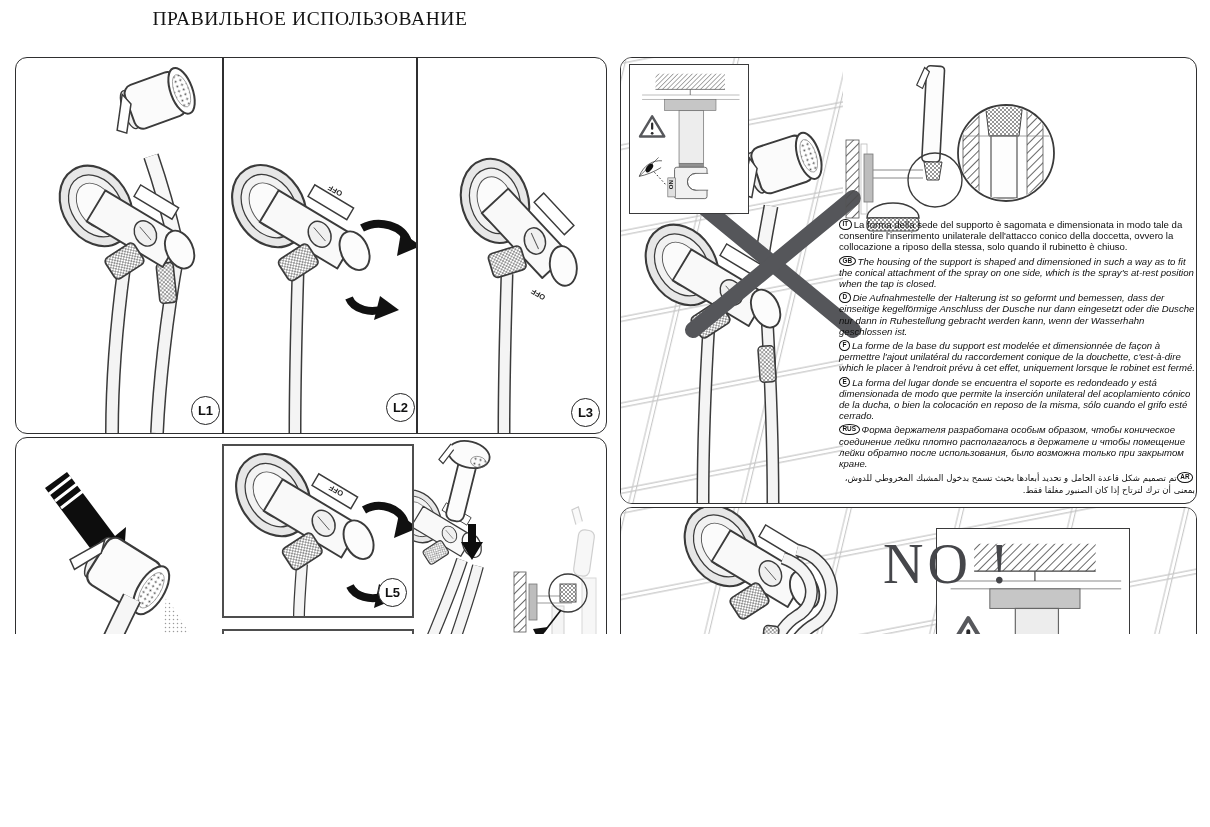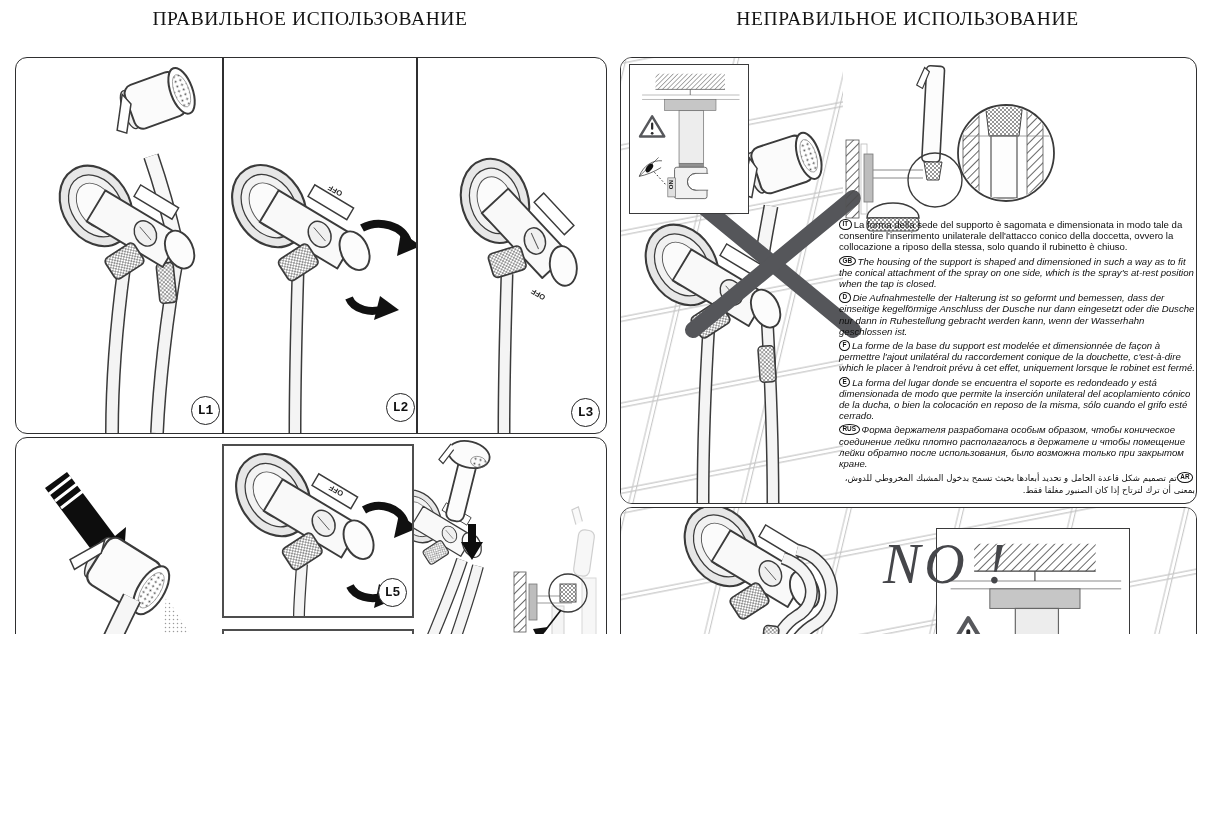--- a/index.html
+++ b/index.html
@@ -107,7 +107,6 @@
   </svg>
 
   <div class="sec-title" style="left:15px;width:590px;">ПРАВИЛЬНОЕ ИСПОЛЬЗОВАНИЕ</div>
-  <div class="sec-title" style="left:620px;width:575px;">НЕПРАВИЛЬНОЕ ИСПОЛЬЗОВАНИЕ</div>
 
   <div class="panel" style="left:15px;top:57px;width:590px;height:375px;">
     <div class="divider" style="left:206px;"></div>

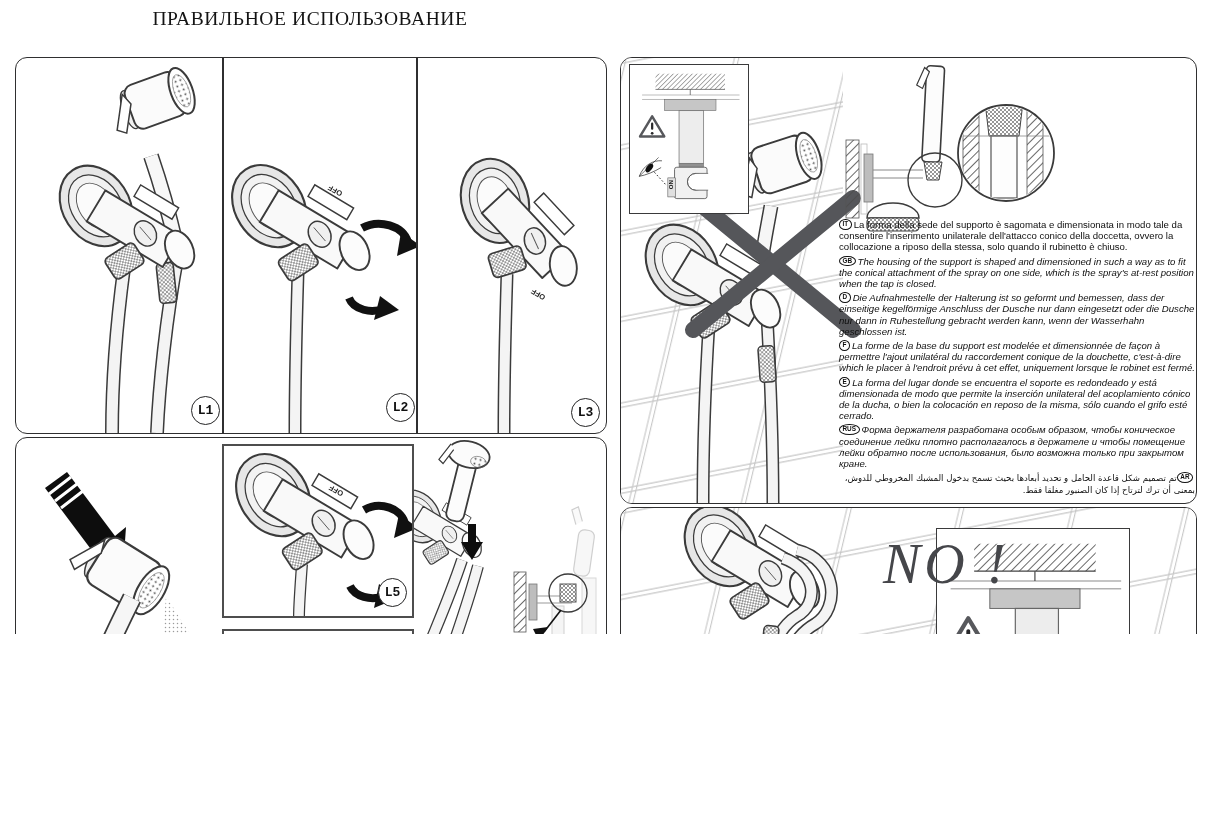--- a/index.html
+++ b/index.html
@@ -9,7 +9,7 @@
   .panel svg{position:absolute;left:0;top:0;}
   .divider{position:absolute;top:0;bottom:0;width:1.6px;background:#2f2f30;}
   .circle-label{position:absolute;width:27px;height:27px;border:1.8px solid #242425;border-radius:50%;background:#fff;
-    font-weight:bold;font-size:13px;font-family:Liberation Mono, monospace;color:#111;
+    font-weight:bold;font-size:13px;font-family:Liberation Sans, sans-serif;color:#111;
     display:flex;align-items:center;justify-content:center;z-index:6;}
   .inset-box{position:absolute;border:2.2px solid #4e4e4e;background:#fff;z-index:4;}
   .inset-box svg{position:absolute;left:0;top:0;}

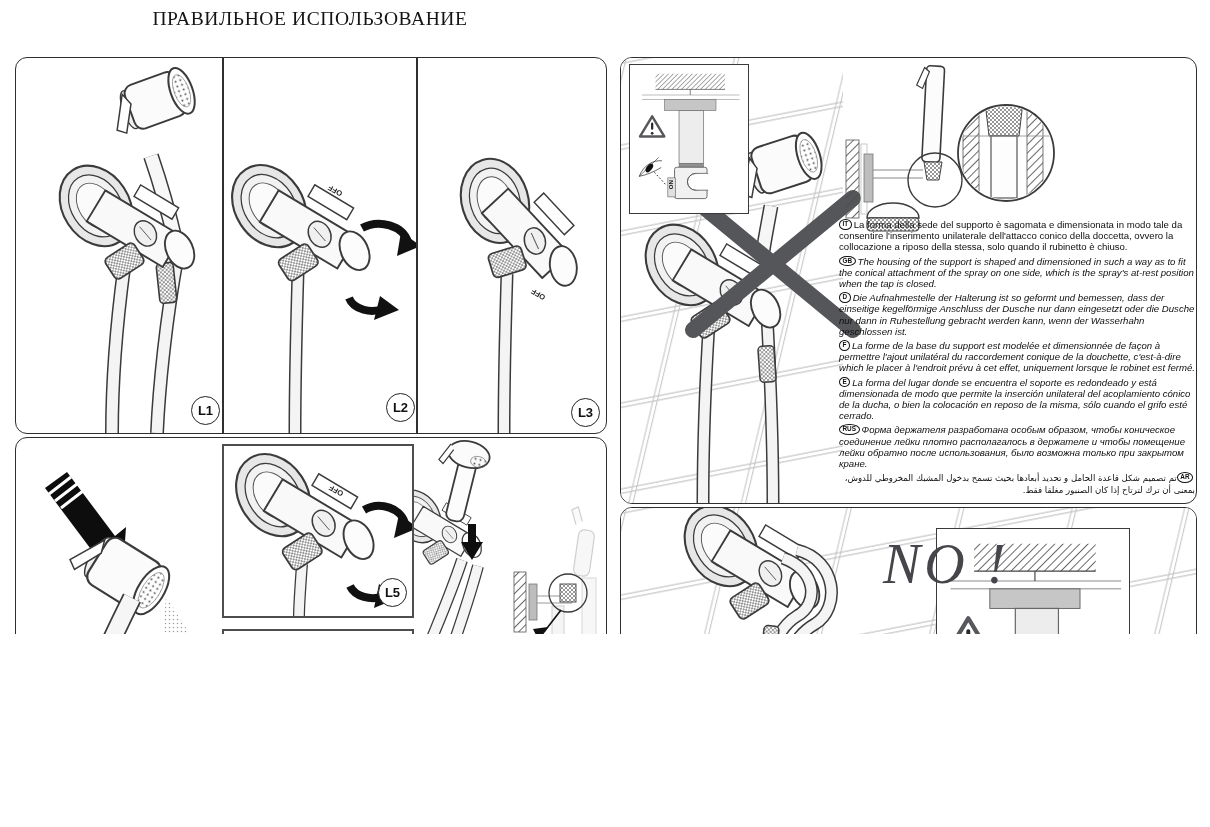--- a/index.html
+++ b/index.html
@@ -14,7 +14,7 @@
   .inset-box{position:absolute;border:2.2px solid #4e4e4e;background:#fff;z-index:4;}
   .inset-box svg{position:absolute;left:0;top:0;}
   .inset-thin{border:1.5px solid #3a3a3b;}
-  .no-big{position:absolute;font-family:"Liberation Serif",serif;font-size:56px;color:#45464a;letter-spacing:4px;z-index:5;white-space:nowrap;font-style:italic;}
+  .no-big{position:absolute;font-family:"Liberation Serif",serif;font-size:56px;color:#45464a;letter-spacing:4px;z-index:5;white-space:nowrap;}
   .instr{position:absolute;left:218px;top:161px;width:356px;font-size:9.6px;line-height:11.2px;color:#0e0e0e;z-index:5;}
   .instr p{margin:0 0 3px 0;}
   .instr .ital{font-style:italic;}

